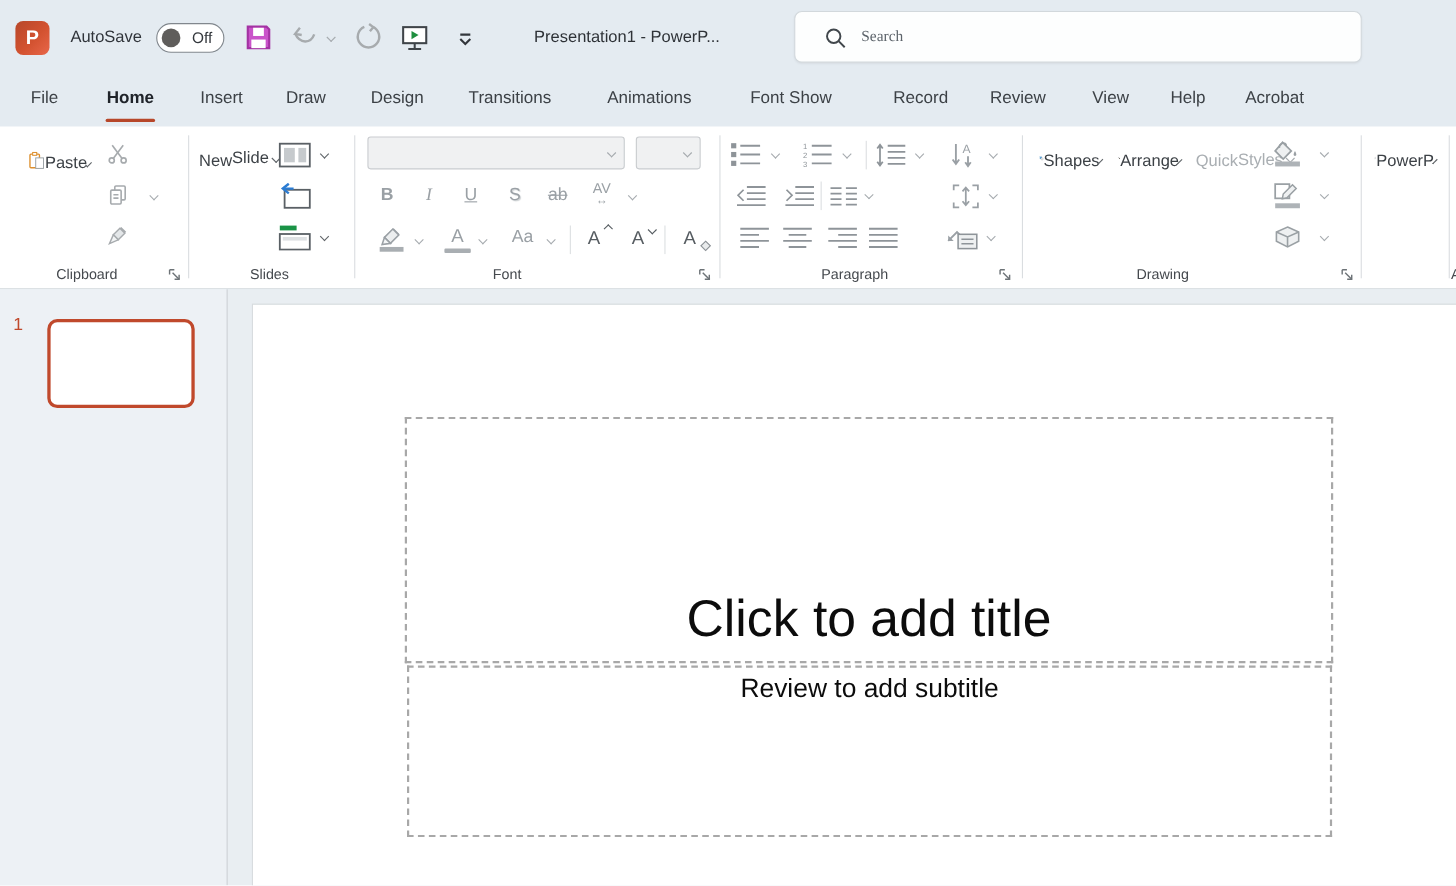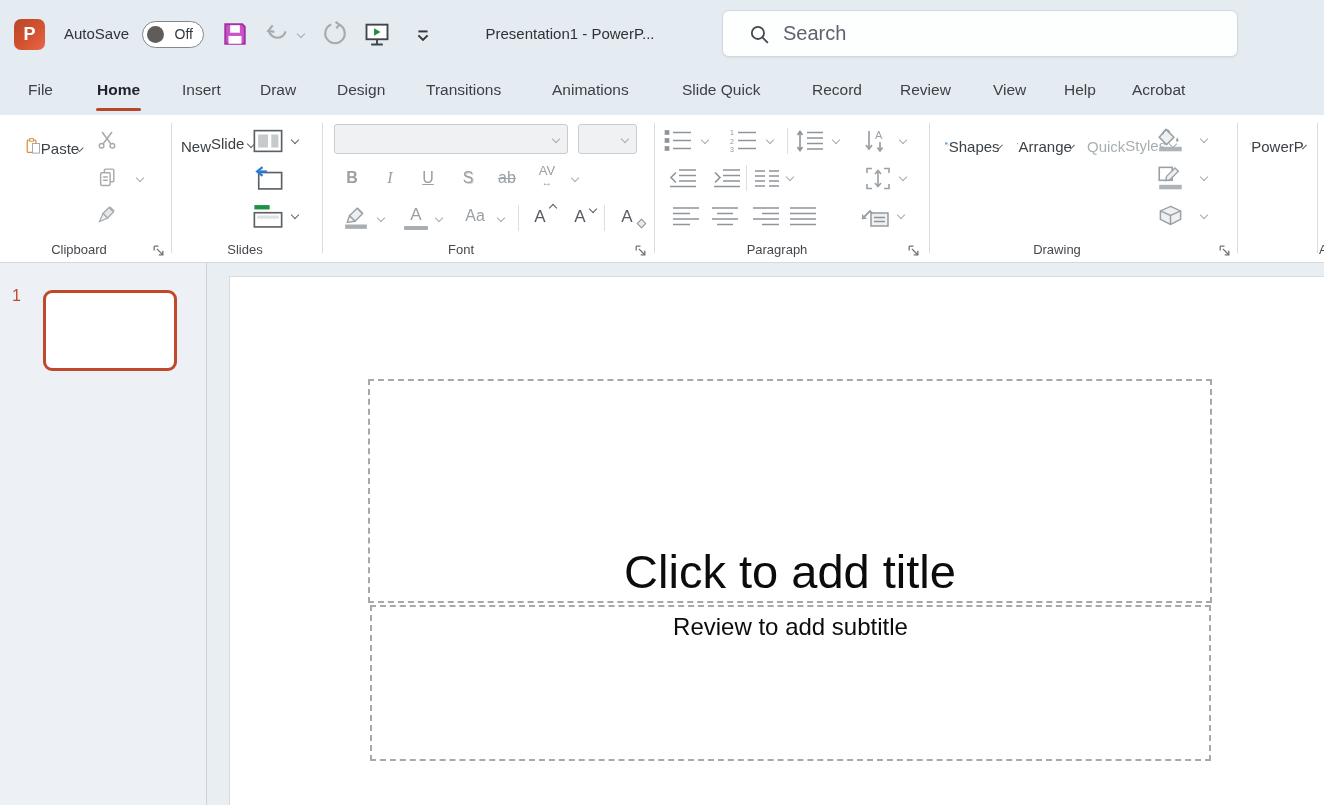--- a/index.html
+++ b/index.html
@@ -22,7 +22,7 @@
     border:1px solid #d2d8dc; border-radius:7px; box-shadow:0 1px 2px rgba(0,0,0,.06); }
   .searchbox svg { position:absolute; left:26px; top:13px; }
   .searchbox input { position:absolute; left:60px; top:0; width:440px; height:45px; border:0; outline:0;
-    background:transparent; font-size:20px; color:#464e55; font-family:Liberation Sans, sans-serif; }
+    background:transparent; font-size:14px; color:#464e55; font-family:Liberation Serif, serif; }
   .searchbox input::placeholder { color:#5d646b; opacity:1; }
 
   

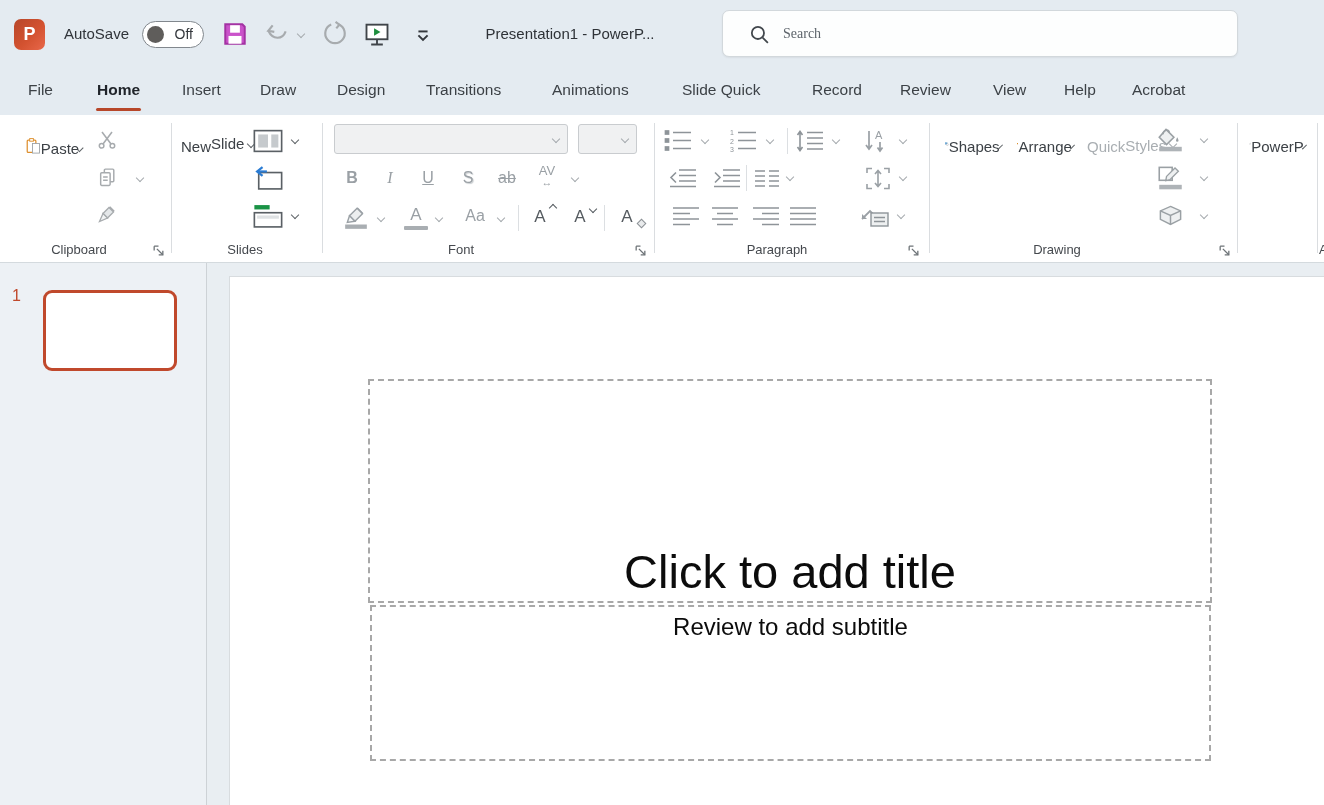--- a/index.html
+++ b/index.html
@@ -132,7 +132,7 @@
     <div class="tab" style="left:333px">Design</div>
     <div class="tab" style="left:422px">Transitions</div>
     <div class="tab" style="left:548px">Animations</div>
-    <div class="tab" style="left:678px">Slide Quick</div>
+    <div class="tab" style="left:678px">Font Show</div>
     <div class="tab" style="left:808px">Record</div>
     <div class="tab" style="left:896px">Review</div>
     <div class="tab" style="left:989px">View</div>

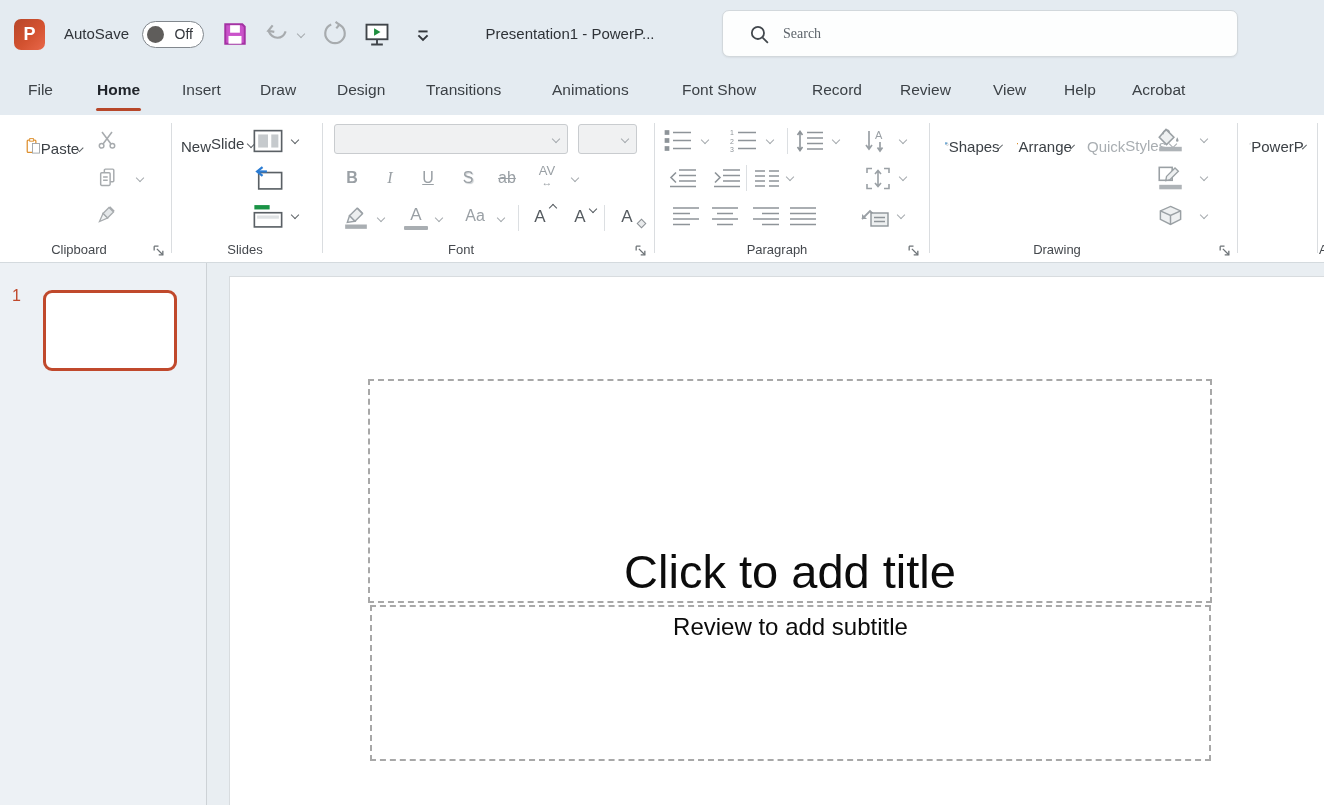--- a/index.html
+++ b/index.html
@@ -65,7 +65,7 @@
   .canvas { position:absolute; left:230px; top:14px; width:1100px; height:530px; background:#fff; outline:1px solid #d8dcdf; }
   .ph { position:absolute; border:2px dashed #a8a8a8; }
   .ph-title { left:138px; top:102px; width:844px; height:224px; display:flex; align-items:flex-end; justify-content:center; }
-  .ph-title span { font-size:47px; color:#0c0c0c; line-height:1.15; margin-bottom:2px; }
+  .ph-title span { font-size:47px; color:#0c0c0c; line-height:1.15; margin-bottom:12px; }
   .ph-sub { left:140px; top:328px; width:841px; height:156px; text-align:center; }
   .ph-sub span { display:inline-block; margin-top:6px; font-size:24px; color:#0c0c0c; }
 </style>

